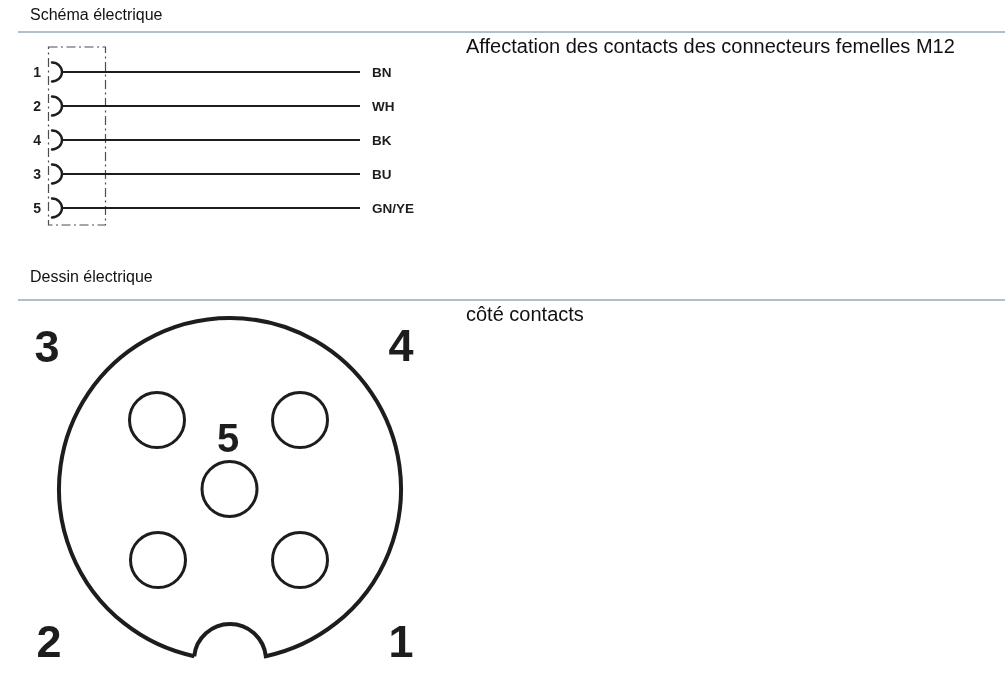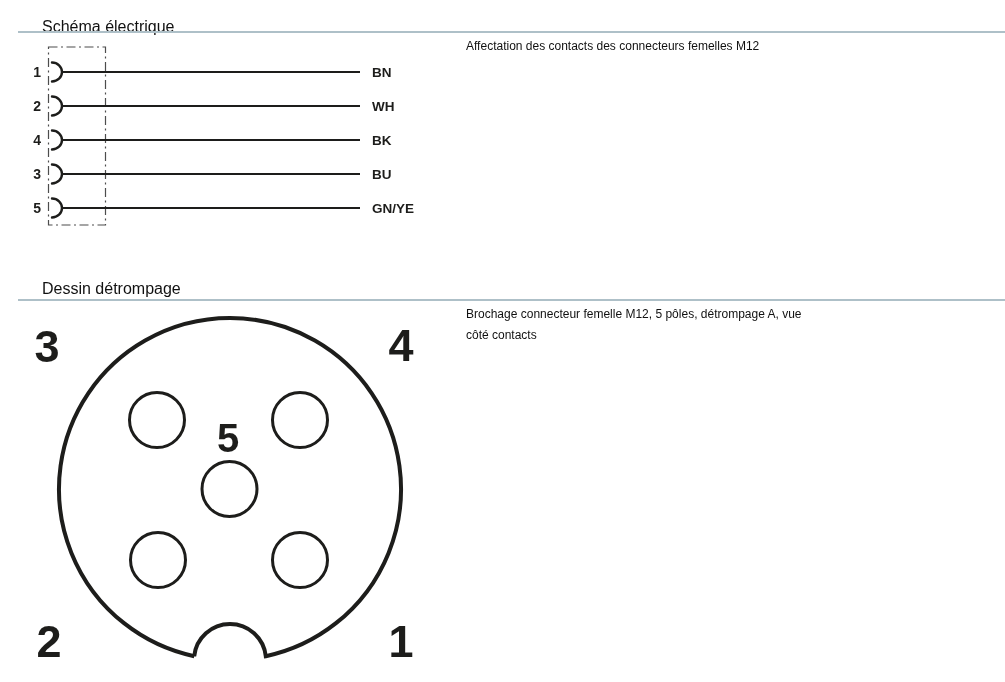--- a/index.html
+++ b/index.html
@@ -18,7 +18,7 @@
   .section-title {
     position: absolute;
     left: 30px;
-    margin: 12px;
+    margin: 0;
     font-size: 16px;
     font-weight: 400;
     color: #111111;

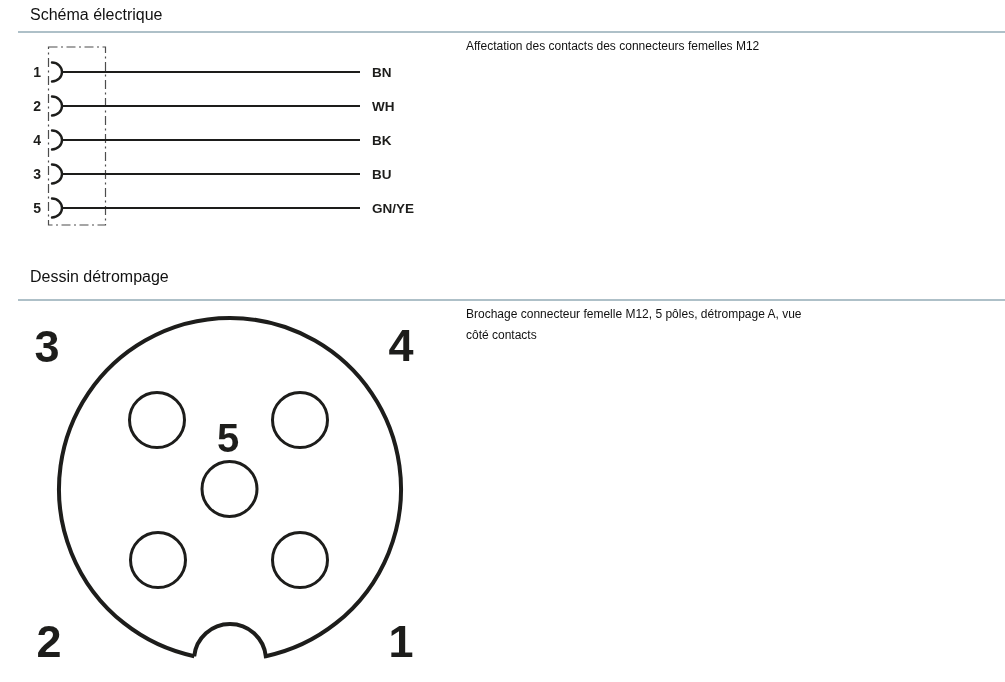--- a/index.html
+++ b/index.html
@@ -39,7 +39,7 @@
     position: absolute;
     left: 466px;
     width: 540px;
-    font-size: 12px;
+    font-size: 20px;
     line-height: 21px;
     color: #111111;
   }

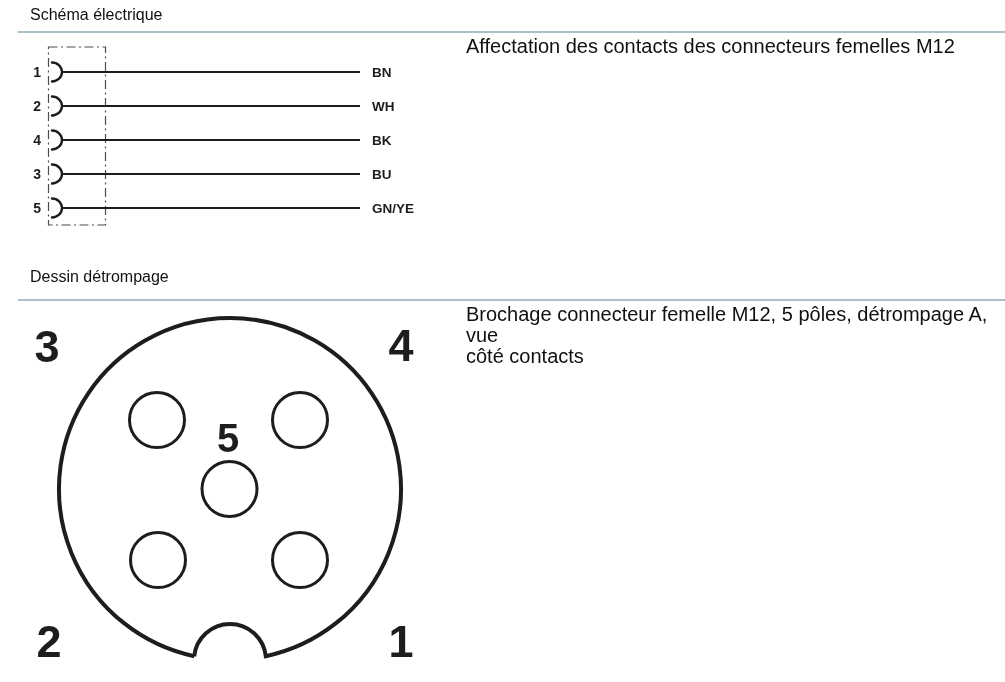--- a/index.html
+++ b/index.html
@@ -87,7 +87,7 @@
     </g>
 </svg>
 
-<h2 class="section-title" id="title-drawing">Dessin détrompage</h2>
+<h2 class="section-title" id="title-drawing">Dessin électrique</h2>
 
 <div class="divider" id="divider-drawing" style="background: rgb(174, 192, 200);"></div>
 

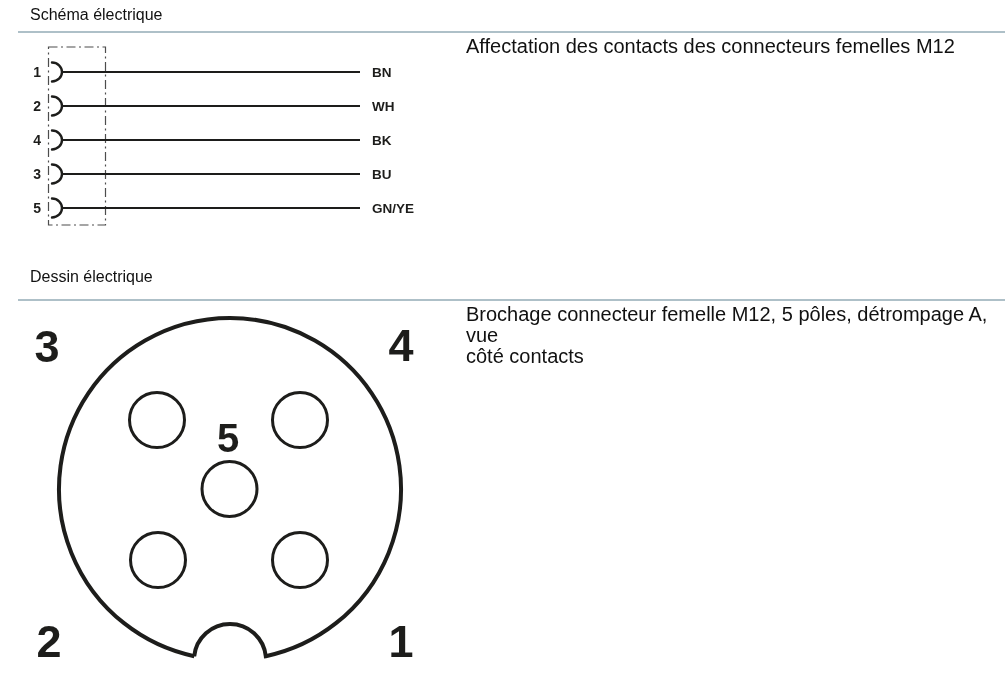--- a/index.html
+++ b/index.html
@@ -92,7 +92,6 @@
 <div class="divider" id="divider-drawing" style="background: rgb(174, 192, 200);"></div>
 
 <div class="caption" id="caption-drawing">
-  <div>Brochage connecteur femelle M12, 5 pôles, détrompage A, vue</div>
   <div>côté contacts</div>
 </div>
 

